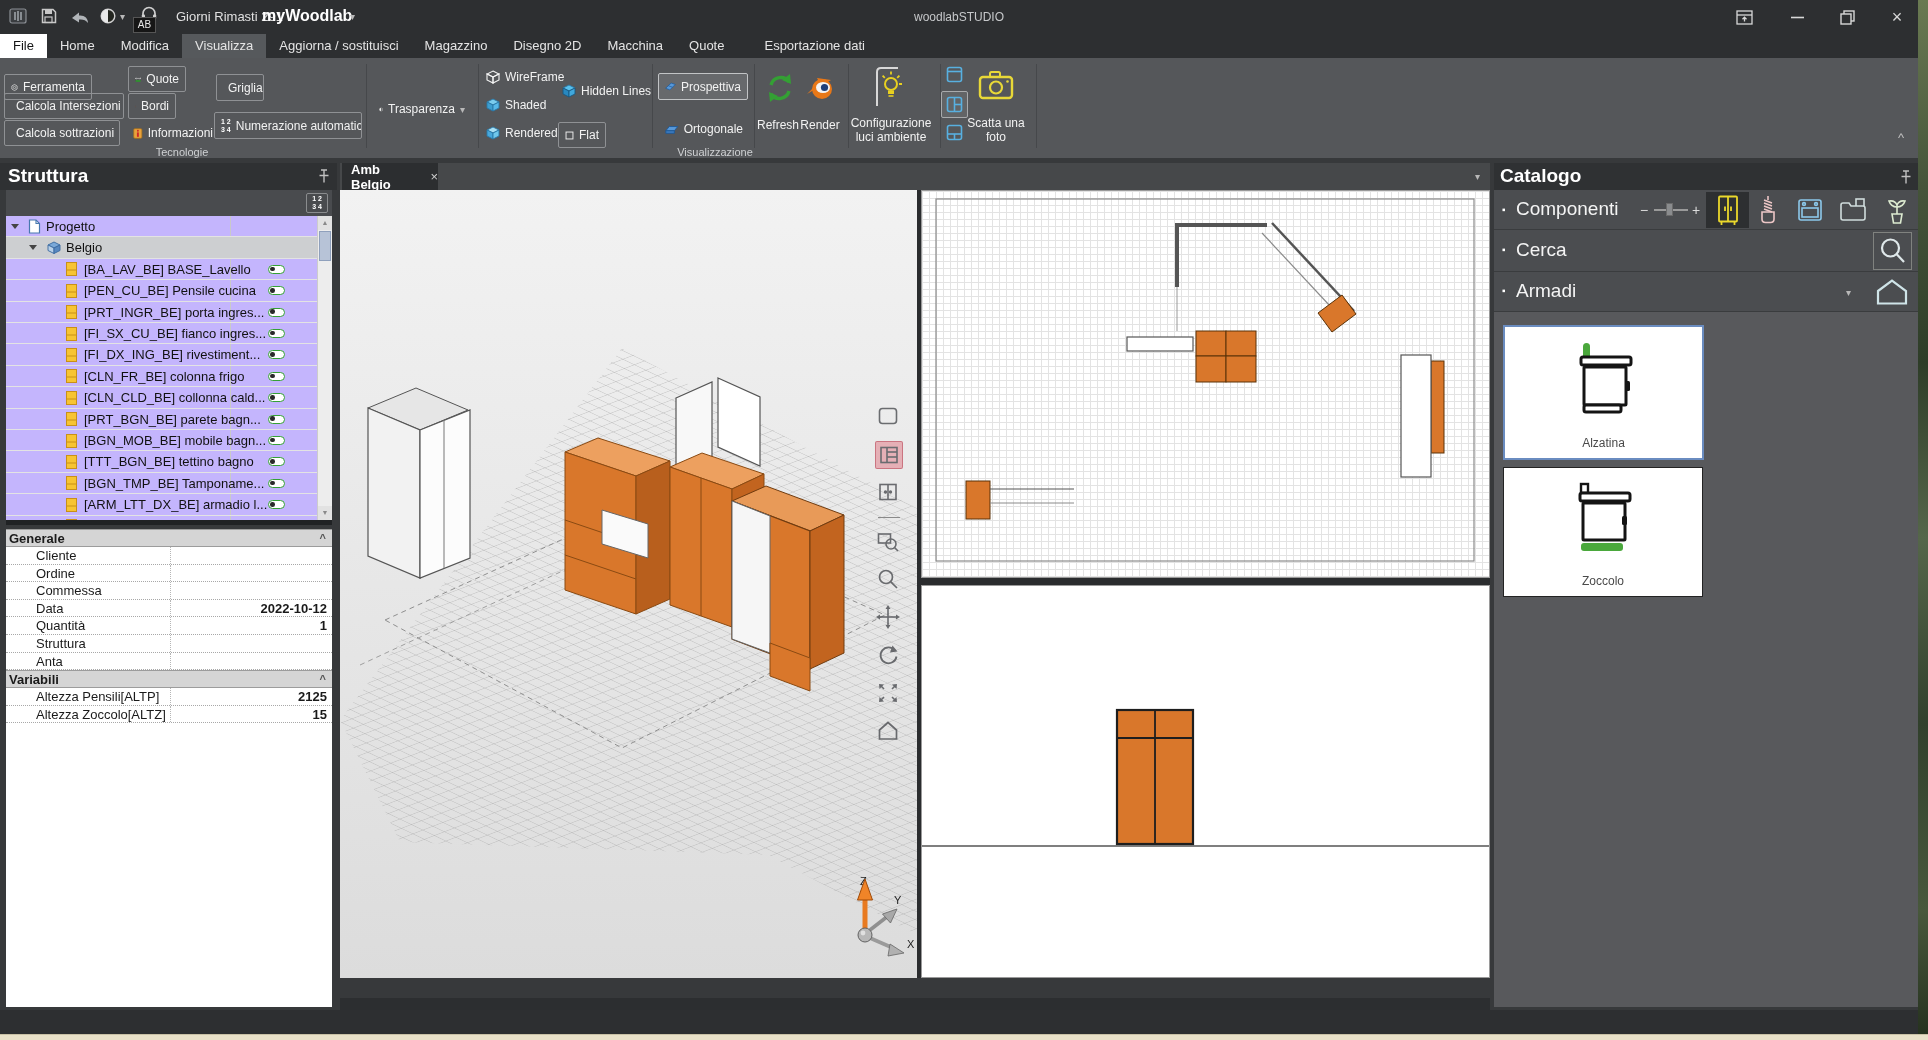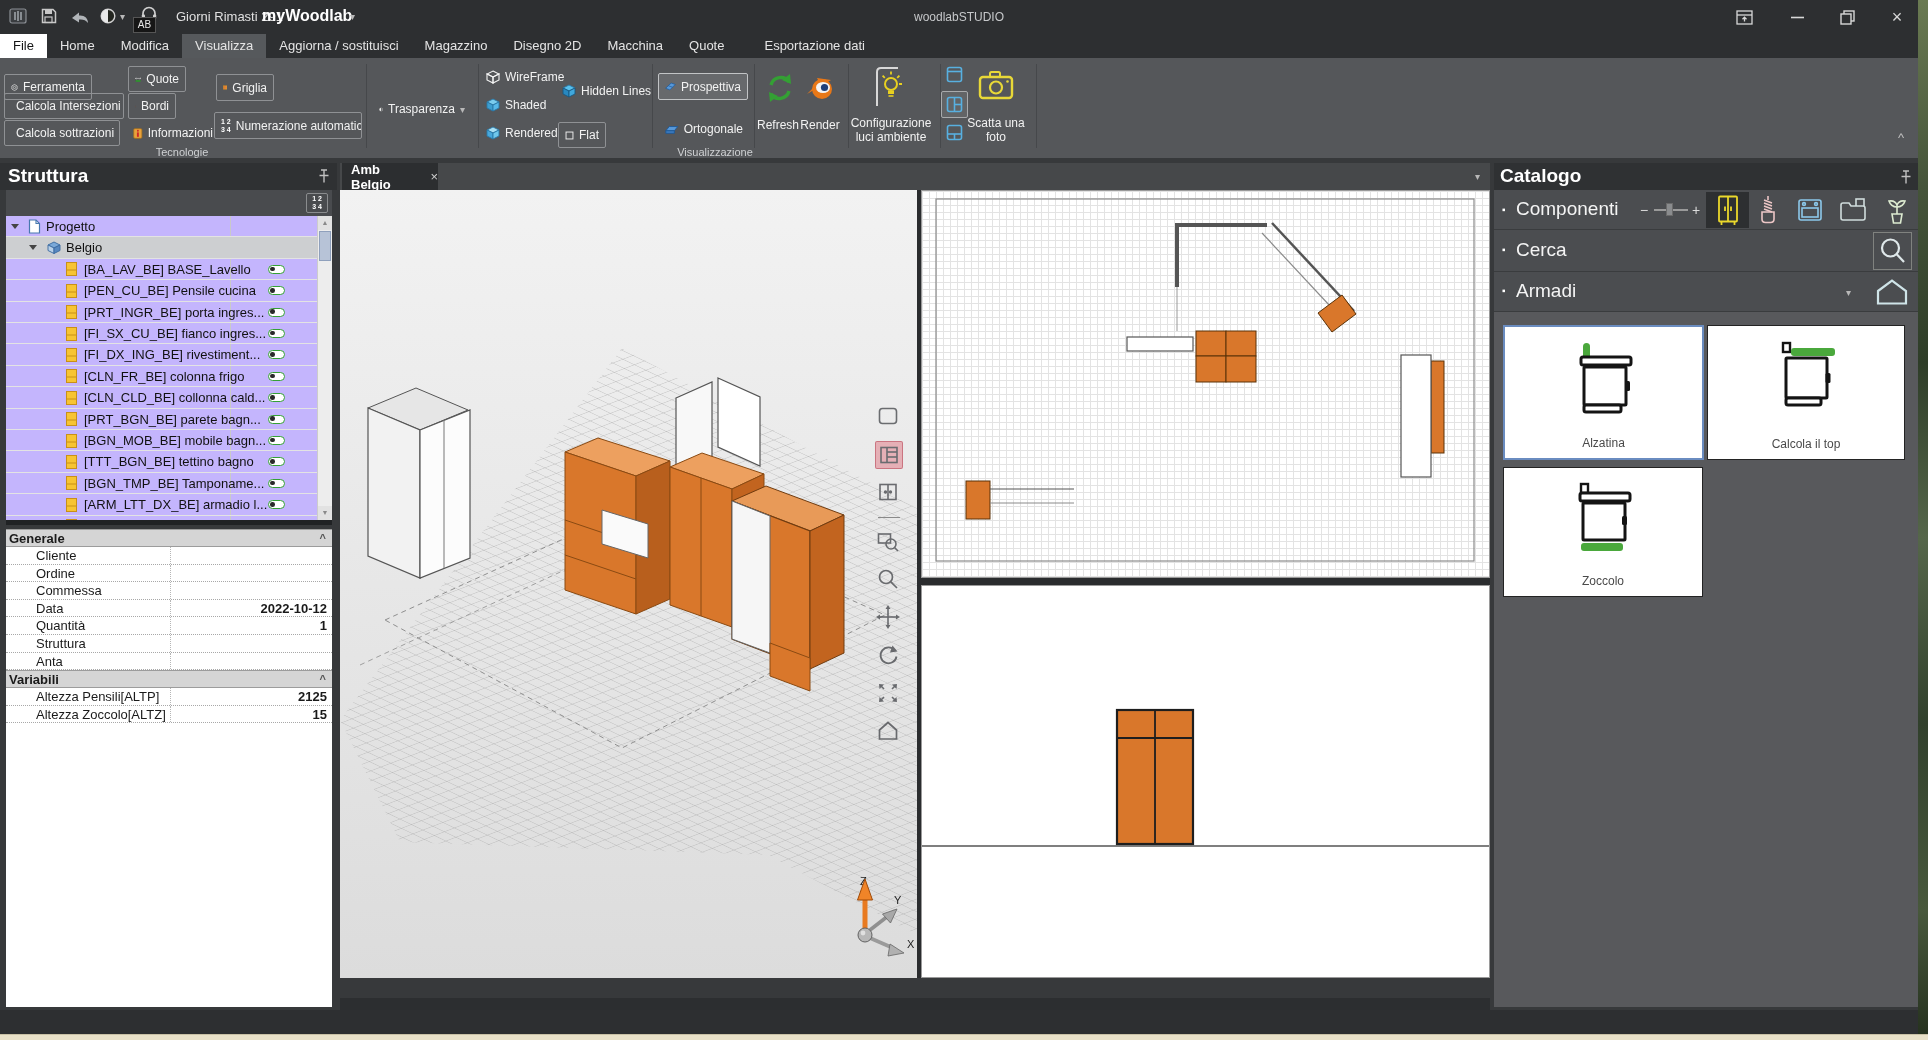--- a/index.html
+++ b/index.html
@@ -199,7 +199,7 @@
         </svg>
       <span>Informazioni</span>
     </div>
-    <div class="rbtn abs" style="left:216px;top:16px;width:58px;height:27px">
+    <div class="rbtn abs" style="left:216px;top:16px;width:48px;height:27px">
       <svg width="15" height="15" viewBox="0 0 15 15">
           <rect x="1" y="1" width="13" height="13" fill="#f0b840" stroke="#b87818" stroke-width="1"></rect>
           <path d="M5.3,1 V14 M9.7,1 V14 M1,5.3 H14 M1,9.7 H14" stroke="#cc3820" stroke-width="1.1"></path>

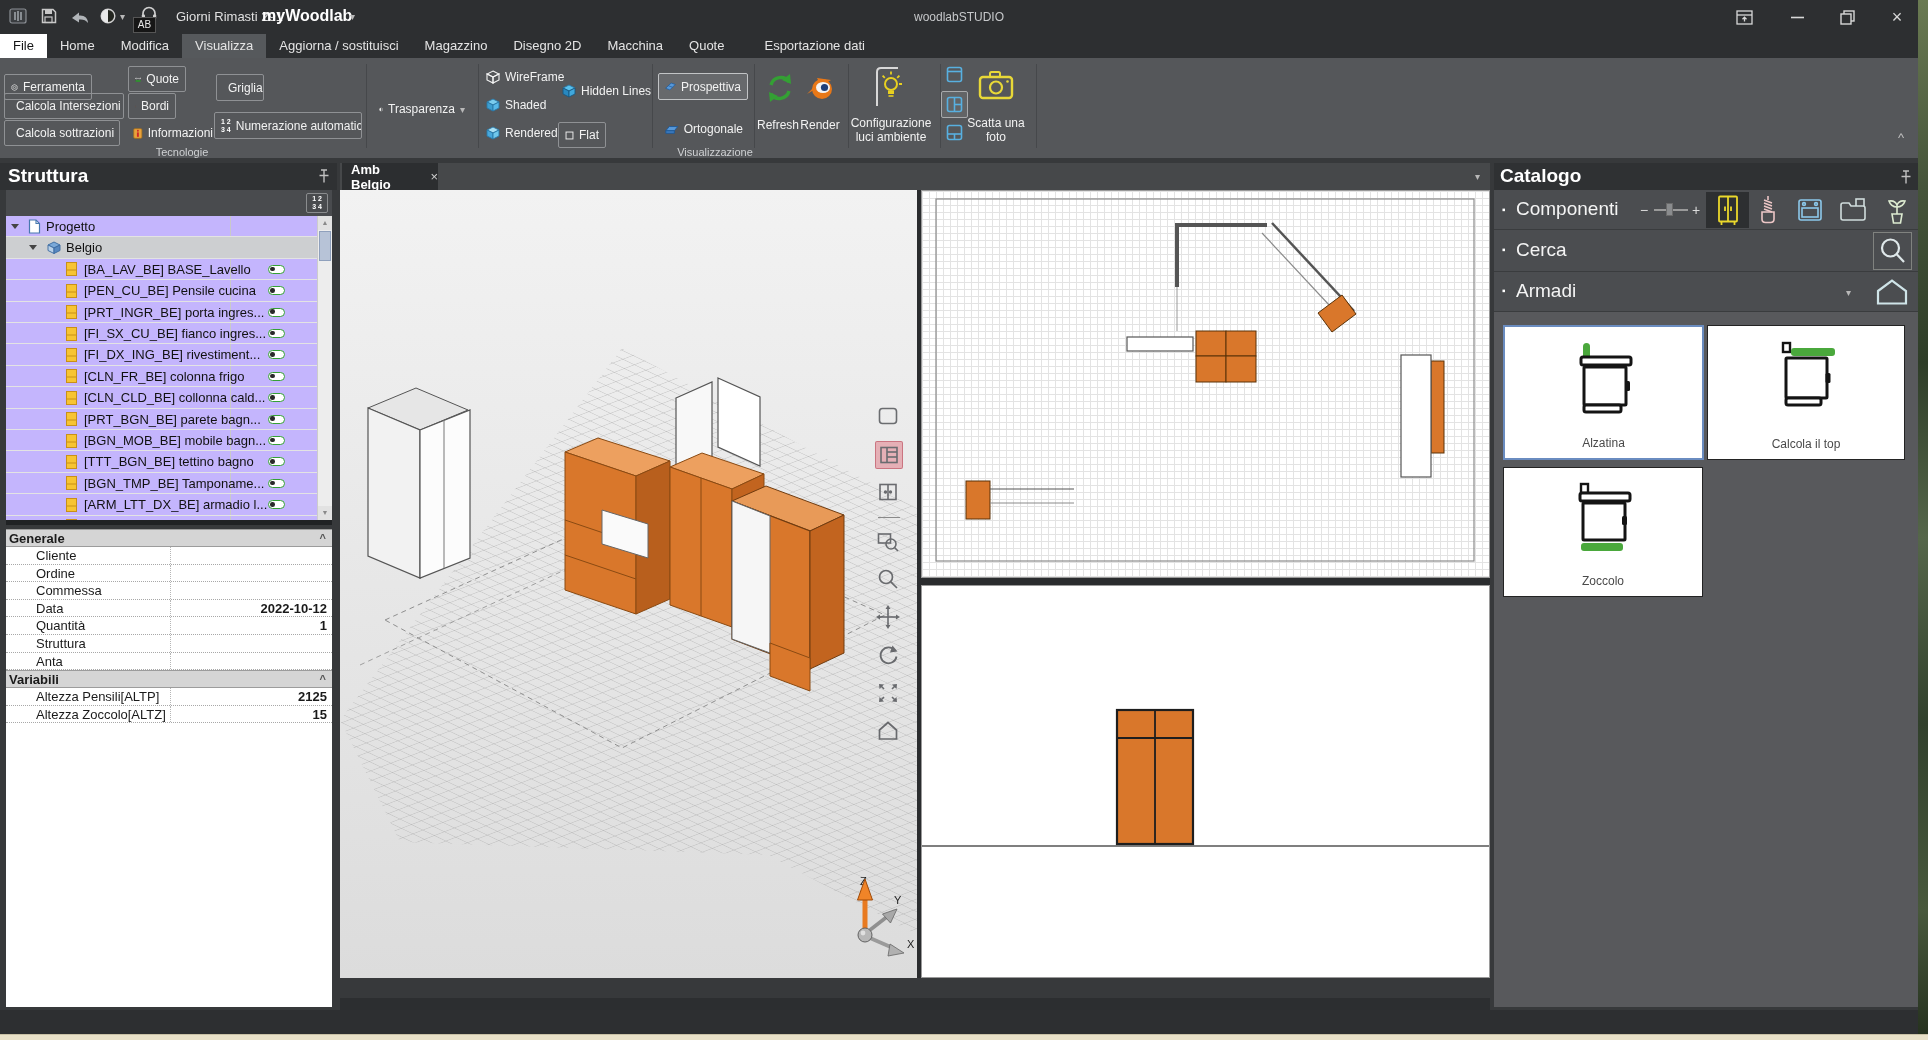--- a/index.html
+++ b/index.html
@@ -807,18 +807,6 @@
       </svg>
       <div class="clabel">Alzatina</div>
     </div>
-    <div class="card abs" style="left:213px;top:162px;width:198px;height:135px">
-      <svg class="abs" style="left:68px;top:14px" width="64" height="80" viewBox="0 0 64 80">
-        <rect x="7" y="3" width="7" height="9" fill="#fff" stroke="#141414" stroke-width="2.4"></rect>
-        <rect x="15" y="8" width="44" height="8" rx="3" fill="#4aa83c"></rect>
-        <g stroke="#141414" stroke-width="3" fill="#fff" stroke-linejoin="round">
-          <rect x="10" y="18" width="41" height="40" rx="1"></rect>
-          <rect x="10" y="58" width="35" height="7" rx="2"></rect>
-        </g>
-        <rect x="49.5" y="33" width="5" height="10" rx="1.5" fill="#141414"></rect>
-      </svg>
-      <div class="clabel">Calcola il top</div>
-    </div>
     <div class="card abs" style="left:9px;top:304px;width:200px;height:130px">
       <svg class="abs" style="left:70px;top:10px" width="64" height="80" viewBox="0 0 64 80">
         <rect x="7" y="6" width="7" height="9" fill="#fff" stroke="#141414" stroke-width="2.4"></rect>

